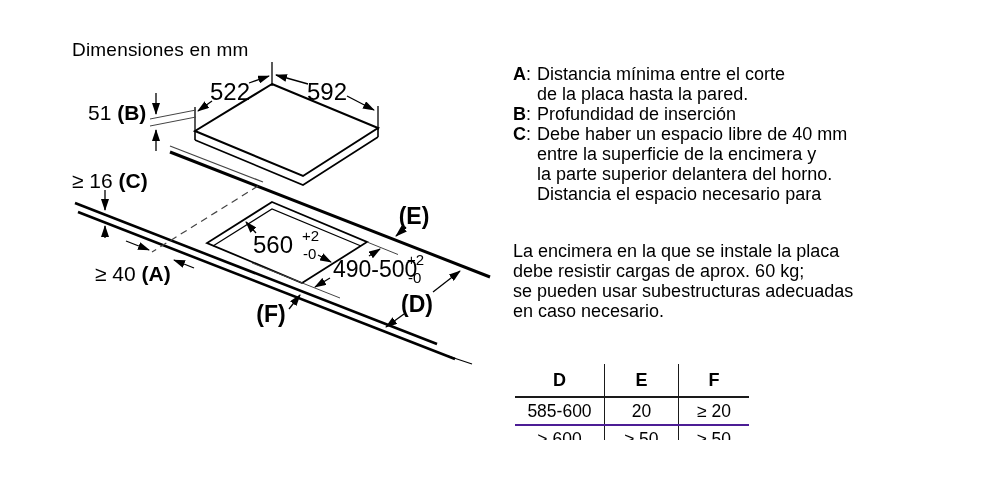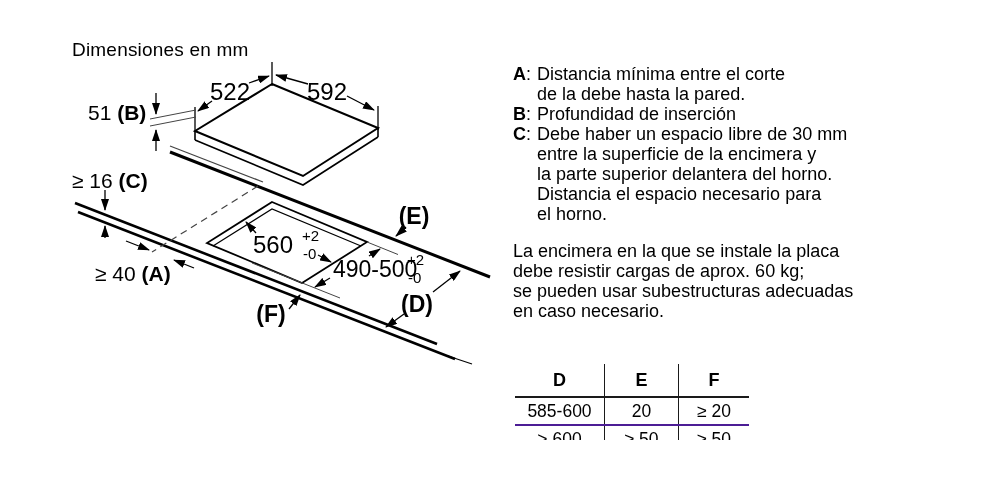--- a/index.html
+++ b/index.html
@@ -149,7 +149,7 @@
     <div class="lg-row">
       <span class="lg-letter"><b>A</b><span>:</span></span><span>Distancia mínima entre el corte</span>
     </div>
-    <div class="lg-row cont"><span>de la debe hasta la pared.</span></div>
+    <div class="lg-row cont"><span>de la placa hasta la pared.</span></div>
     <div class="lg-row">
       <span class="lg-letter"><b>B</b><span>:</span></span><span>Profundidad de inserción</span>
     </div>

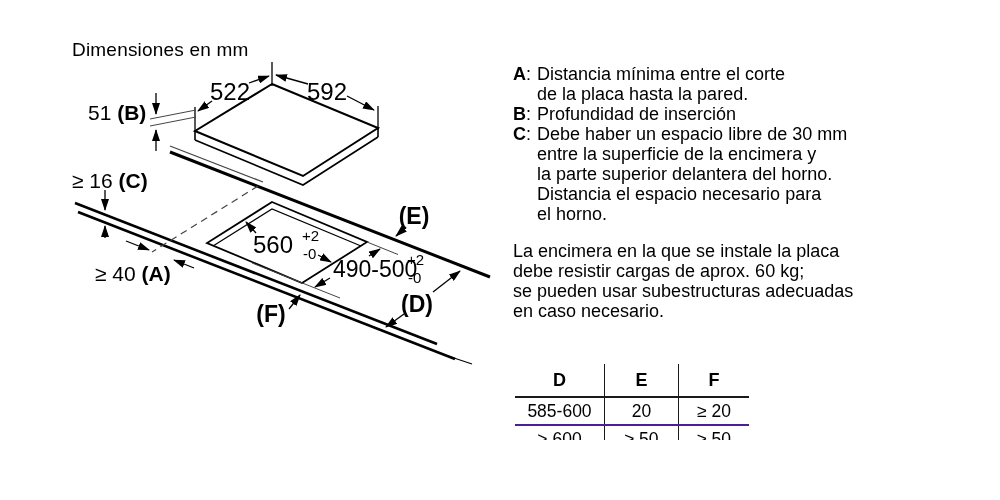--- a/index.html
+++ b/index.html
@@ -154,7 +154,7 @@
       <span class="lg-letter"><b>B</b><span>:</span></span><span>Profundidad de inserción</span>
     </div>
     <div class="lg-row">
-      <span class="lg-letter"><b>C</b><span>:</span></span><span>Debe haber un espacio libre de 30 mm</span>
+      <span class="lg-letter"><b>C</b><span>:</span></span><span>Debe haber un espacio libre de 40 mm</span>
     </div>
     <div class="lg-row cont"><span>entre la superficie de la encimera y</span></div>
     <div class="lg-row cont"><span>la parte superior delantera del horno.</span></div>

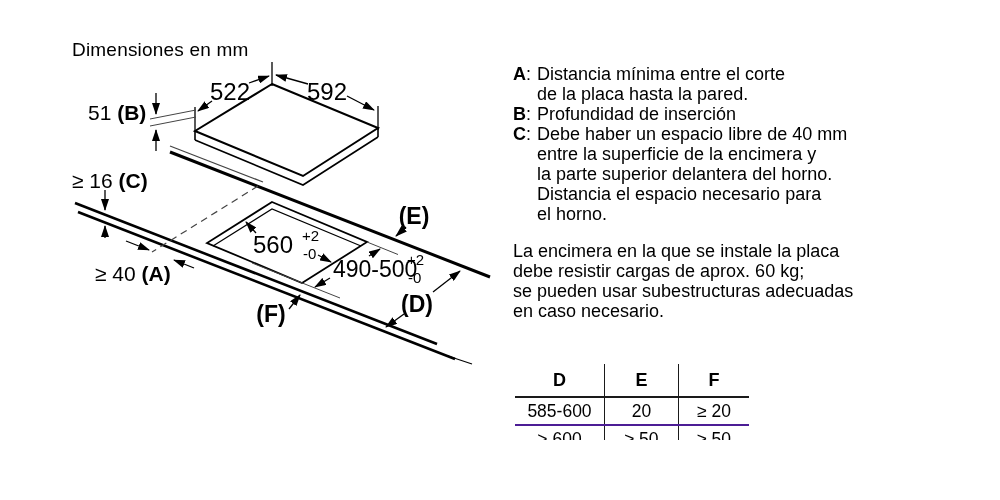--- a/index.html
+++ b/index.html
@@ -159,7 +159,6 @@
     <div class="lg-row cont"><span>entre la superficie de la encimera y</span></div>
     <div class="lg-row cont"><span>la parte superior delantera del horno.</span></div>
     <div class="lg-row cont"><span>Distancia el espacio necesario para</span></div>
-    <div class="lg-row cont"><span>el horno.</span></div>
   </div>
 
   <div class="paragraph">

